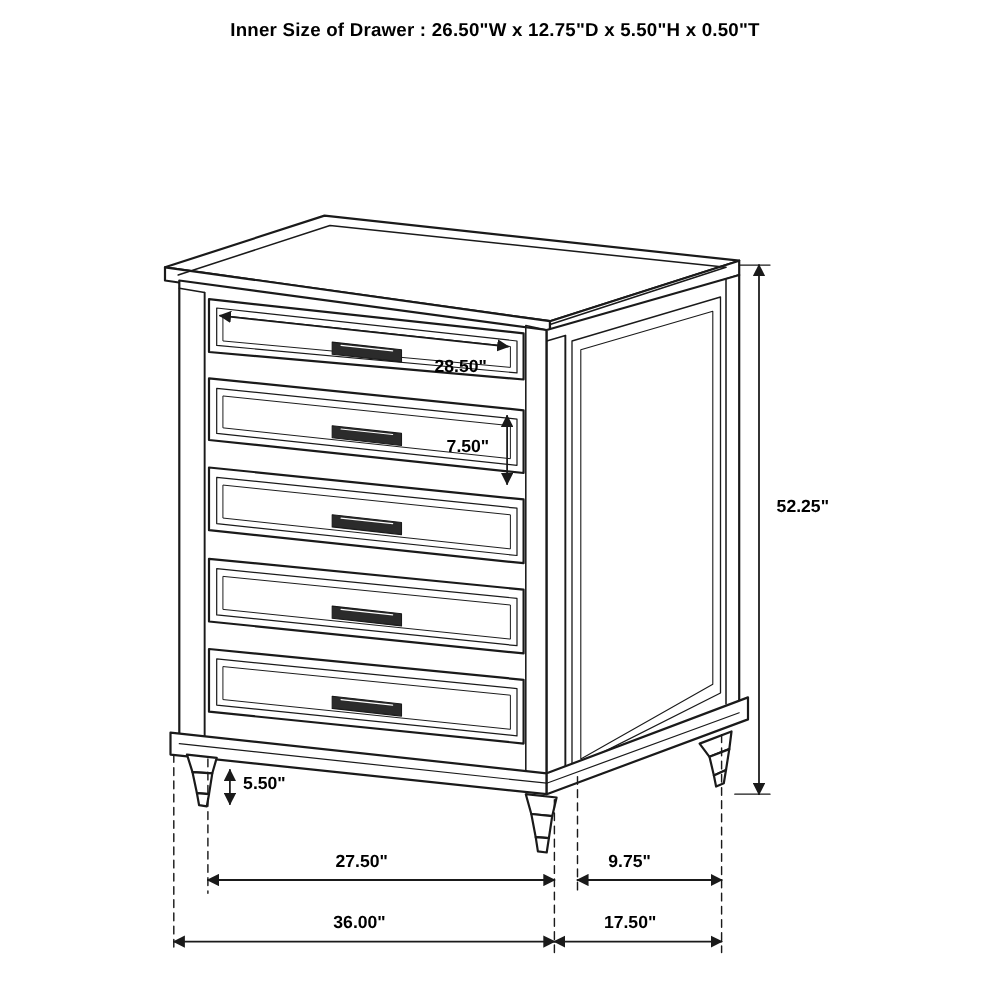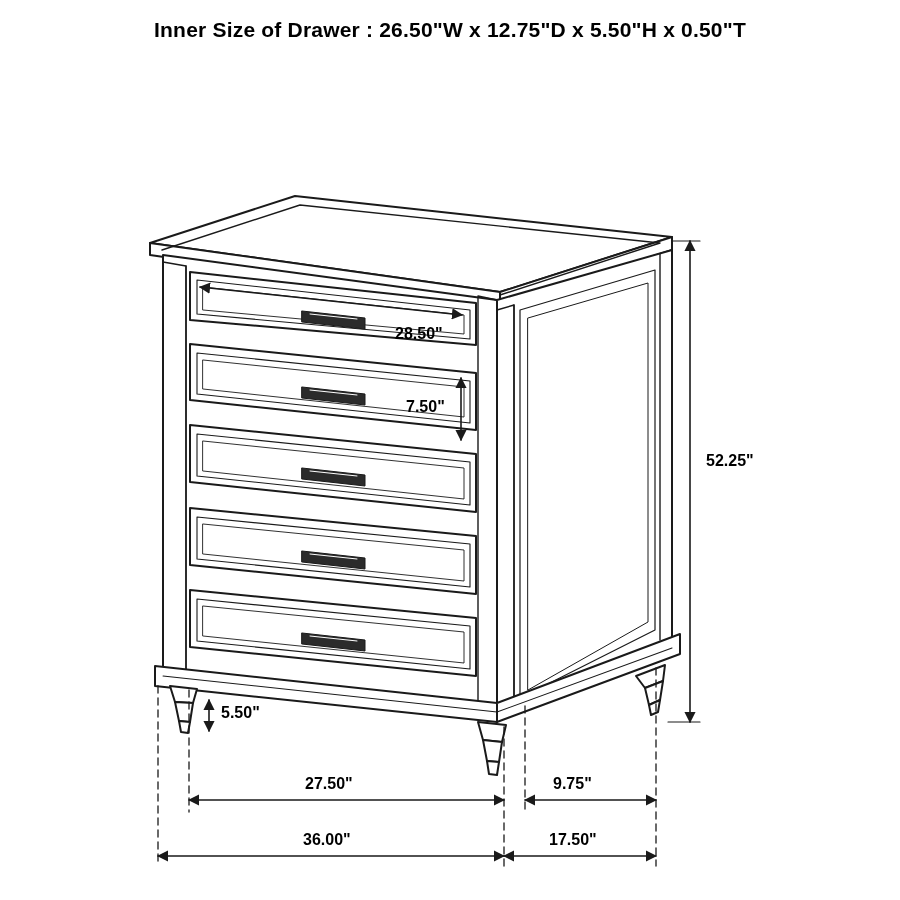--- a/index.html
+++ b/index.html
@@ -25,7 +25,7 @@
     left: 0;
     width: 900px;
     text-align: center;
-    font-size: 21px;
+    font-size: 17px;
     font-weight: bold;
     color: #000;
     letter-spacing: 0.2px;

